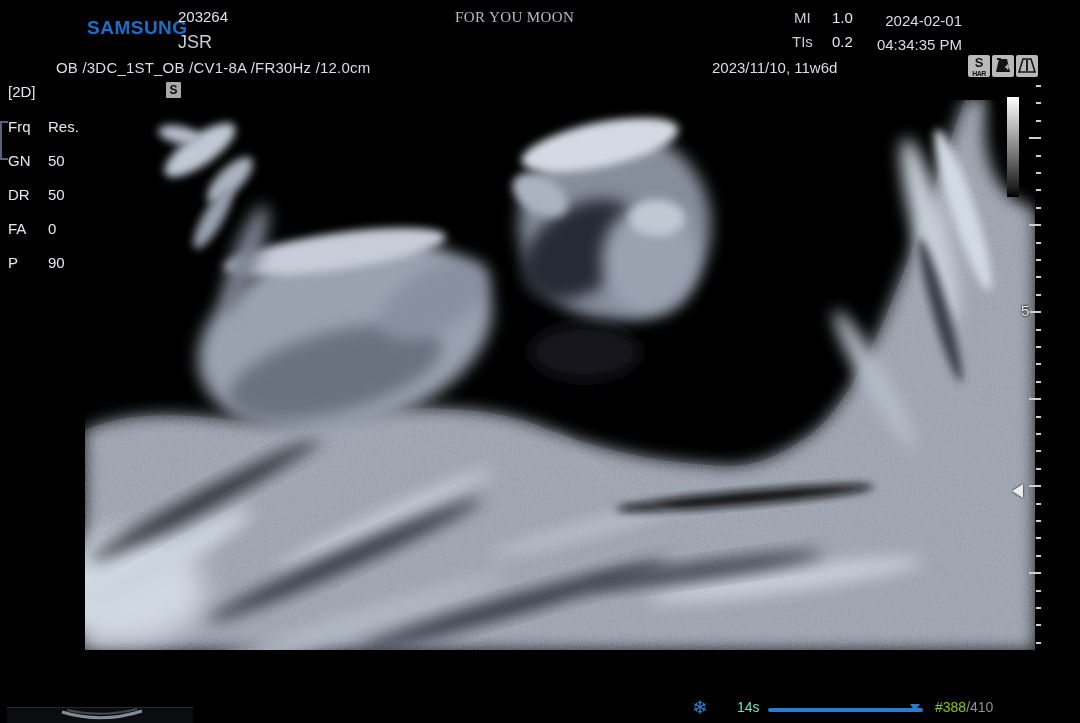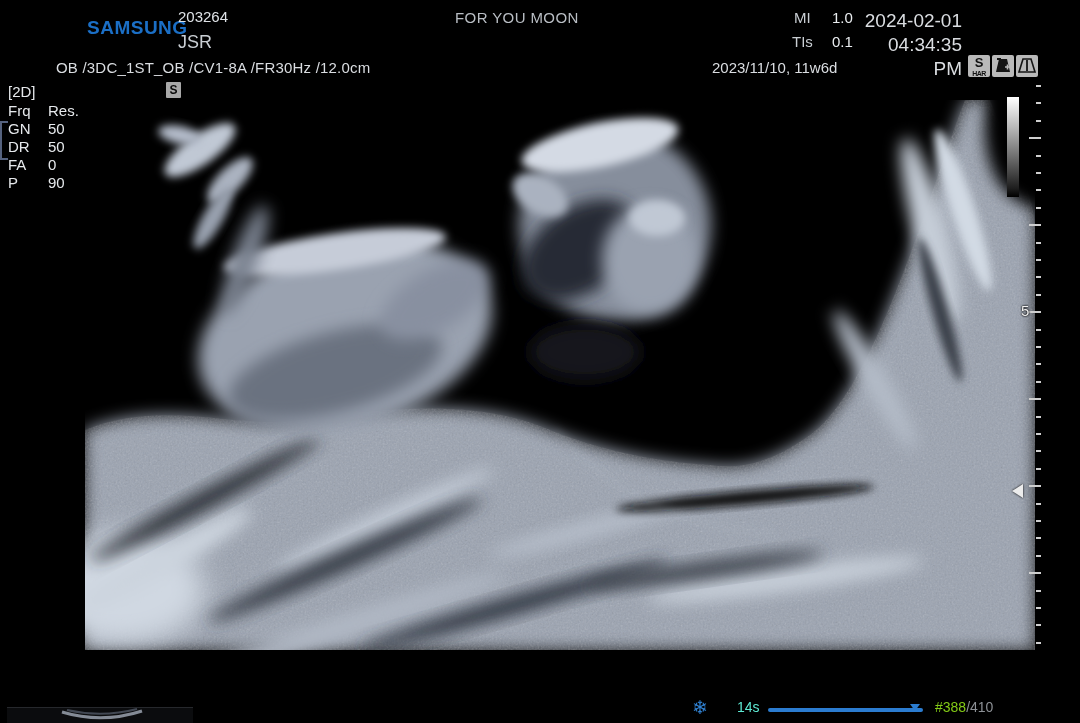--- a/index.html
+++ b/index.html
@@ -13,7 +13,7 @@
   .brand{left:87px;top:17px;font-size:19px;font-weight:700;color:#1b6fc6;letter-spacing:.5px;}
   .patient-id{left:178px;top:8px;font-size:15px;color:#dfe3e7;}
   .operator{left:178px;top:32px;font-size:18px;color:#c9ced3;text-align:right;}
-  .facility{left:455px;top:9px;font-size:15px;color:#b9bec4;letter-spacing:.4px;}
+  .facility{left:455px;top:9px;font-size:15px;color:#b9bec4;letter-spacing:.4px;font-family:Liberation Serif, serif;}
   .acu-label{font-size:15px;color:#c9ced3;}
   .acu-value{font-size:15px;color:#e9ecef;}
   .mi-label{left:794px;top:9px;} .mi-value{left:832px;top:9px;}

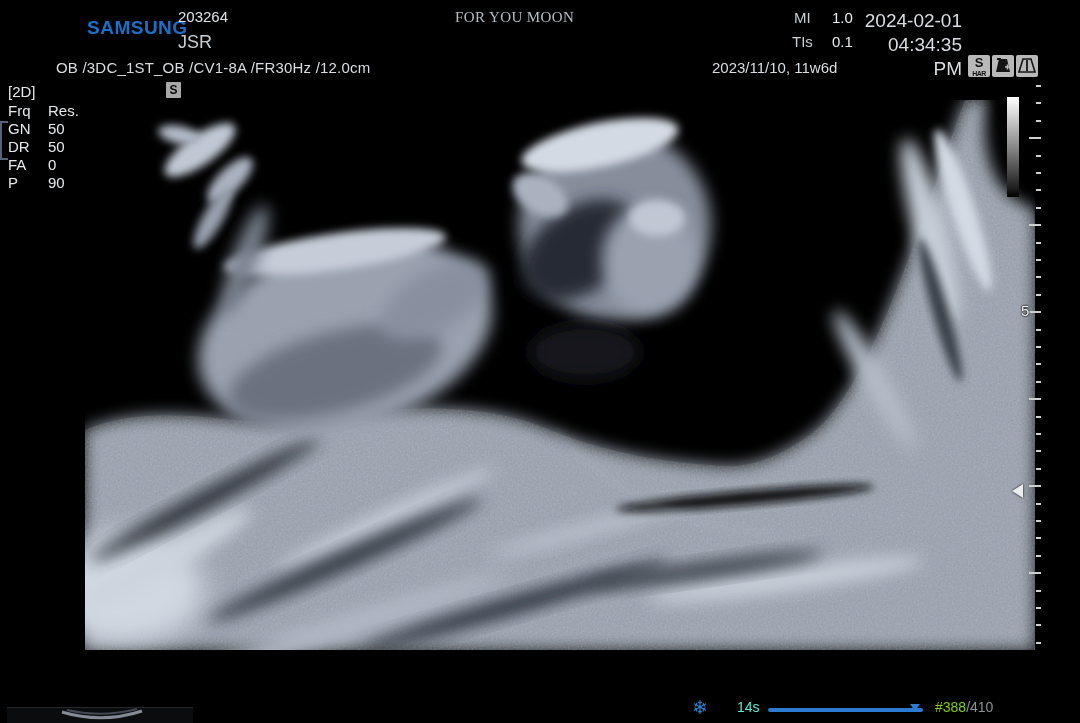--- a/index.html
+++ b/index.html
@@ -18,7 +18,7 @@
   .acu-value{font-size:15px;color:#e9ecef;}
   .mi-label{left:794px;top:9px;} .mi-value{left:832px;top:9px;}
   .tis-label{left:792px;top:33px;text-align:center;} .tis-value{left:832px;top:33px;}
-  .datetime{left:858px;top:9px;width:104px;text-align:right;font-size:19px;color:#dadde1;line-height:24px;}
+  .datetime{left:858px;top:9px;width:104px;text-align:right;font-size:15px;color:#dadde1;line-height:24px;}
   
   .preset{left:8px;top:59px;font-size:15px;color:#dadde1;letter-spacing:.2px;margin-left:48px;}
   .exam-date{left:712px;top:59px;font-size:15px;color:#dadde1;}

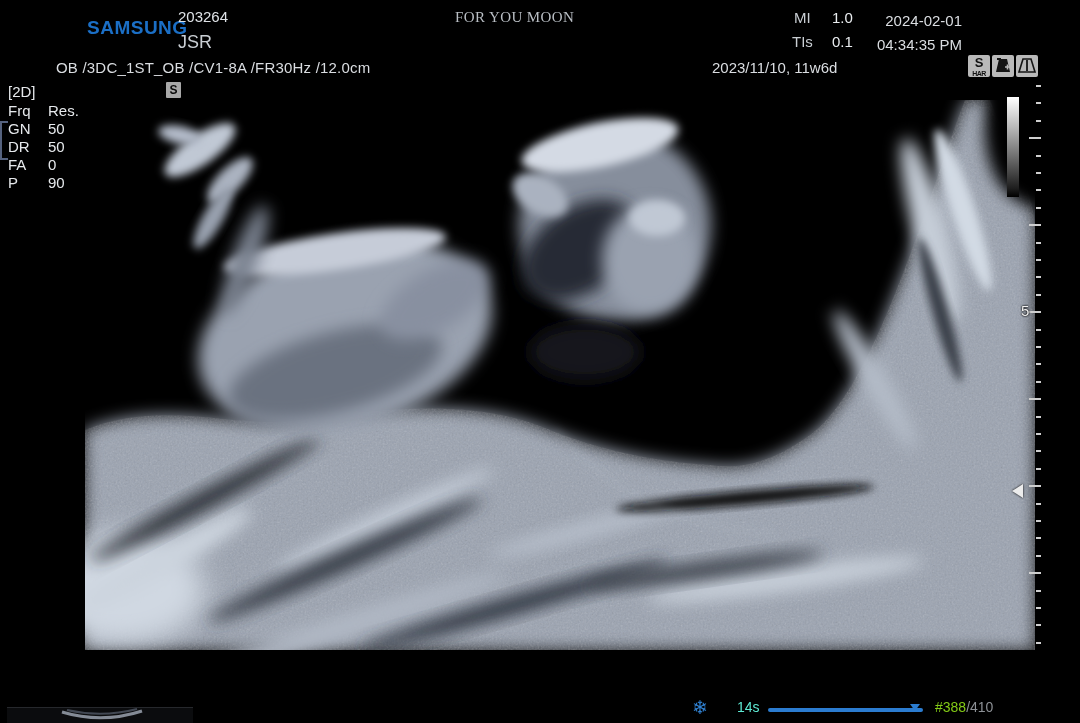--- a/index.html
+++ b/index.html
@@ -67,7 +67,7 @@
 <div class="abs acu-label mi-label">MI</div>
 <div class="abs acu-value mi-value">1.0</div>
 <div class="abs acu-label tis-label">TIs</div>
-<div class="abs acu-value tis-value">0.1</div>
+<div class="abs acu-value tis-value">0.2</div>
 <div class="abs datetime">
   <div>2024-02-01</div>
   <div>04:34:35 PM</div>

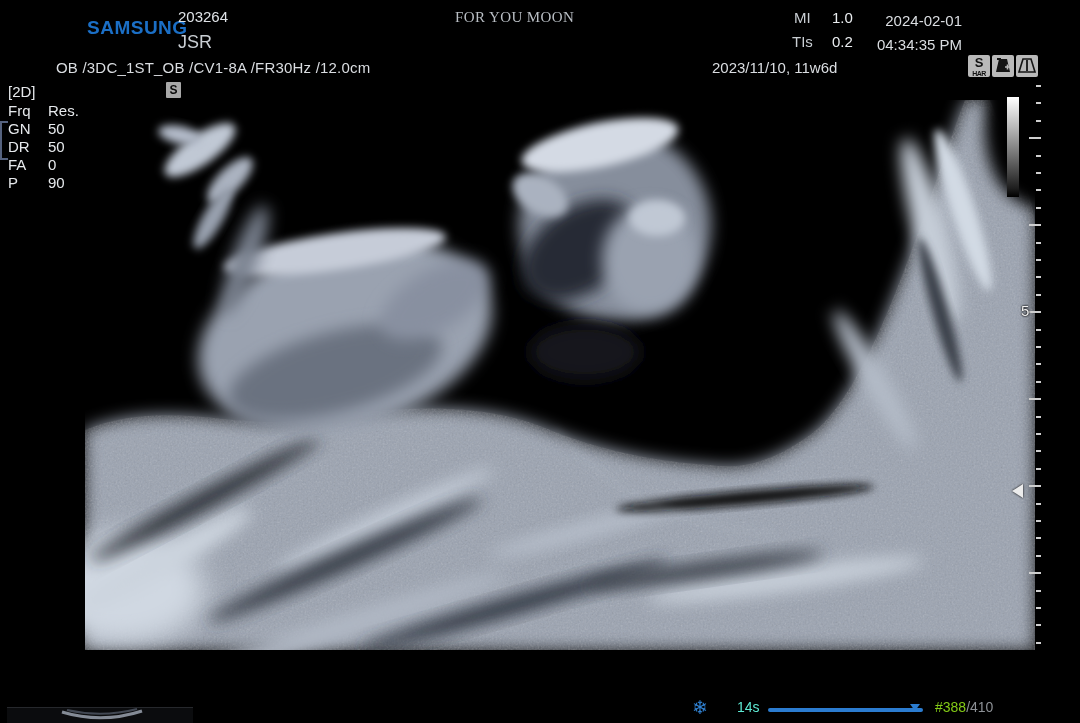--- a/index.html
+++ b/index.html
@@ -30,7 +30,7 @@
   
   .mode{left:8px;top:83px;font-size:15px;color:#e6e9ec;}
   .params{left:8px;top:102px;font-size:15px;color:#e6e9ec;line-height:18px;}
-  .params .row{display:flex;height:18px;}
+  .params .row{display:flex;height:18px;margin-top:16px;}
   .params .lab{width:40px;}
   .select-bracket{left:0px;top:121px;width:6px;height:35px;
     border-left:2px solid #55627e;border-top:2px solid #55627e;border-bottom:2px solid #55627e;}

